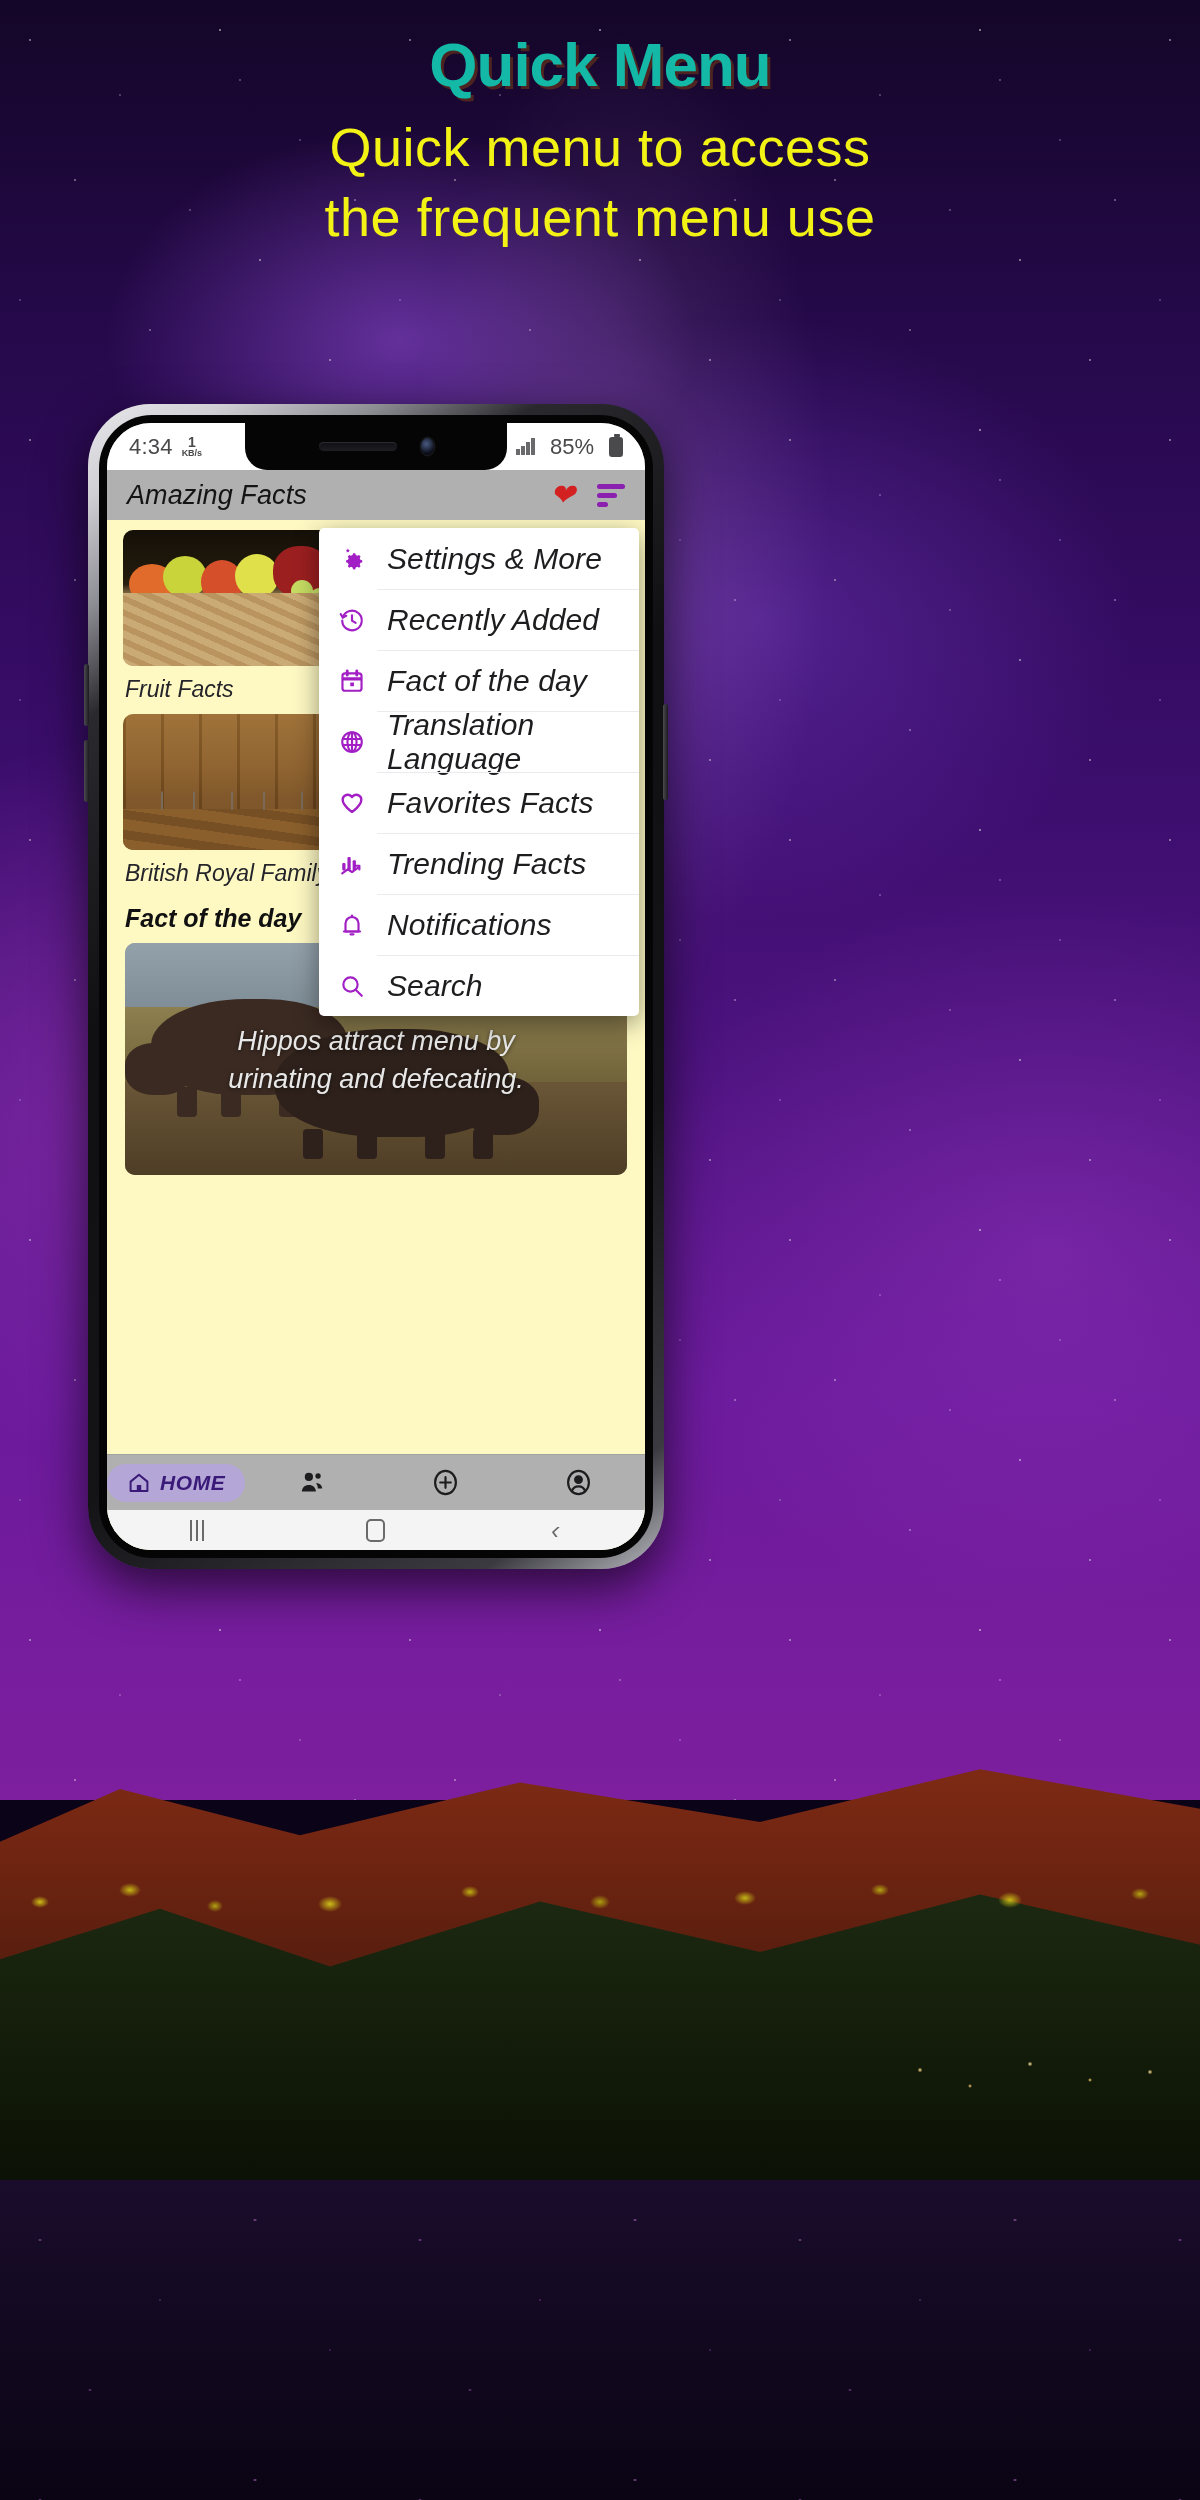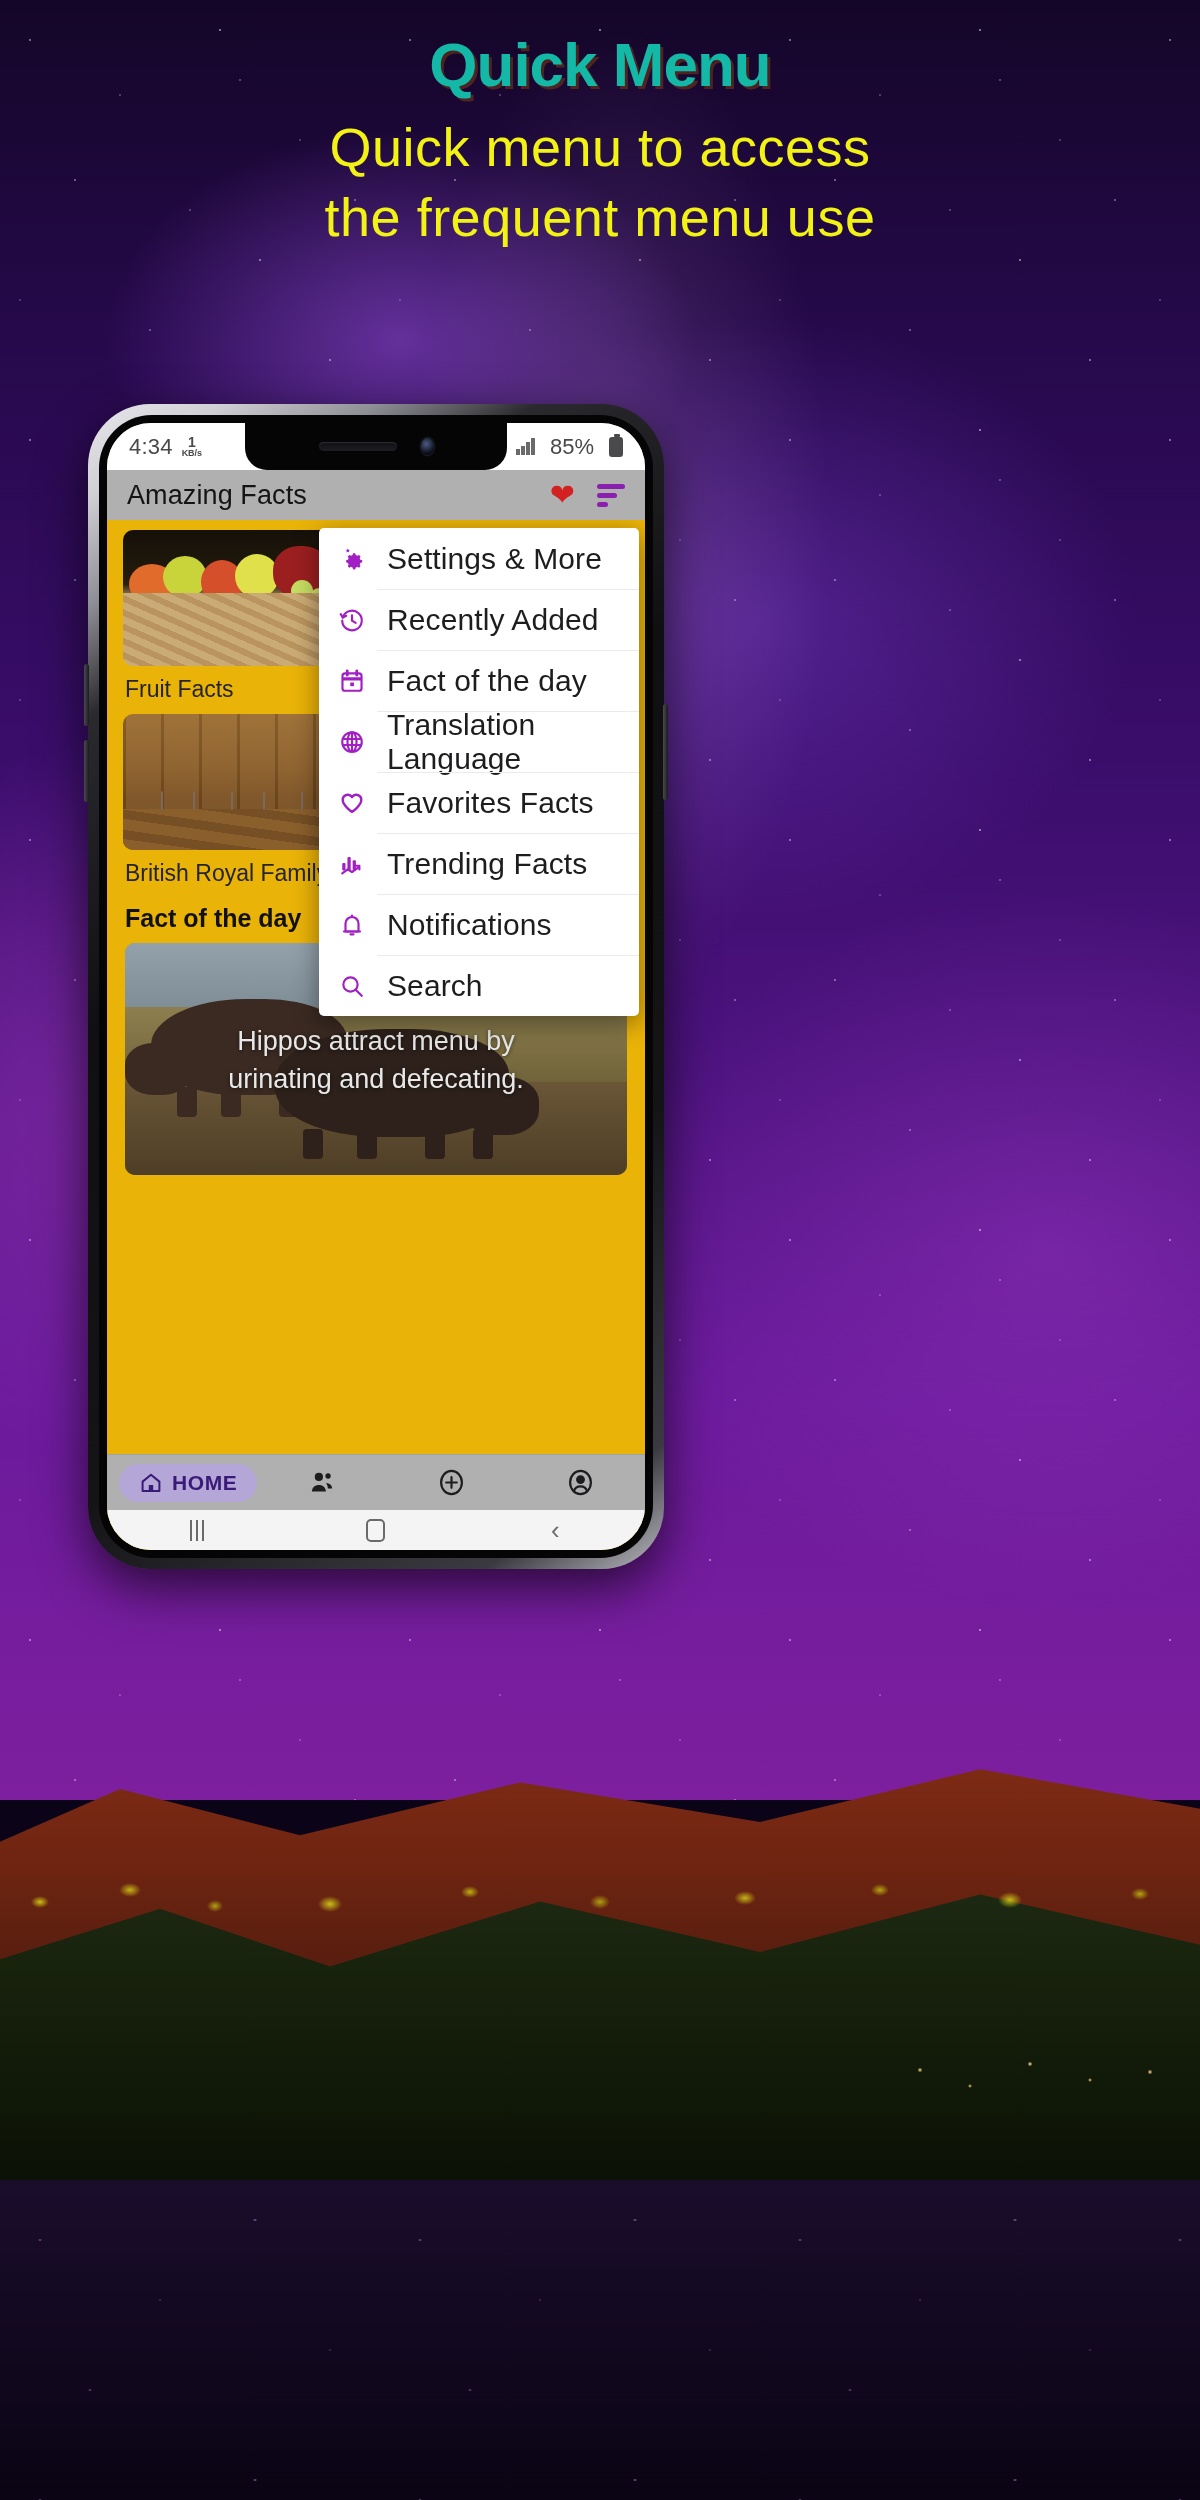--- a/index.html
+++ b/index.html
@@ -167,7 +167,7 @@
     box-shadow:0 0 0 1.5px #17171c; }
 
   
-  .app { position:relative; height:calc(100% - 47px); background:#eab308; }
+  .app { position:relative; height:calc(100% - 47px); background:#fef9c3;font-style:italic; }
   .appbar {
     height:50px; display:flex; align-items:center; padding:0 20px;
     background:#b0b0b0;

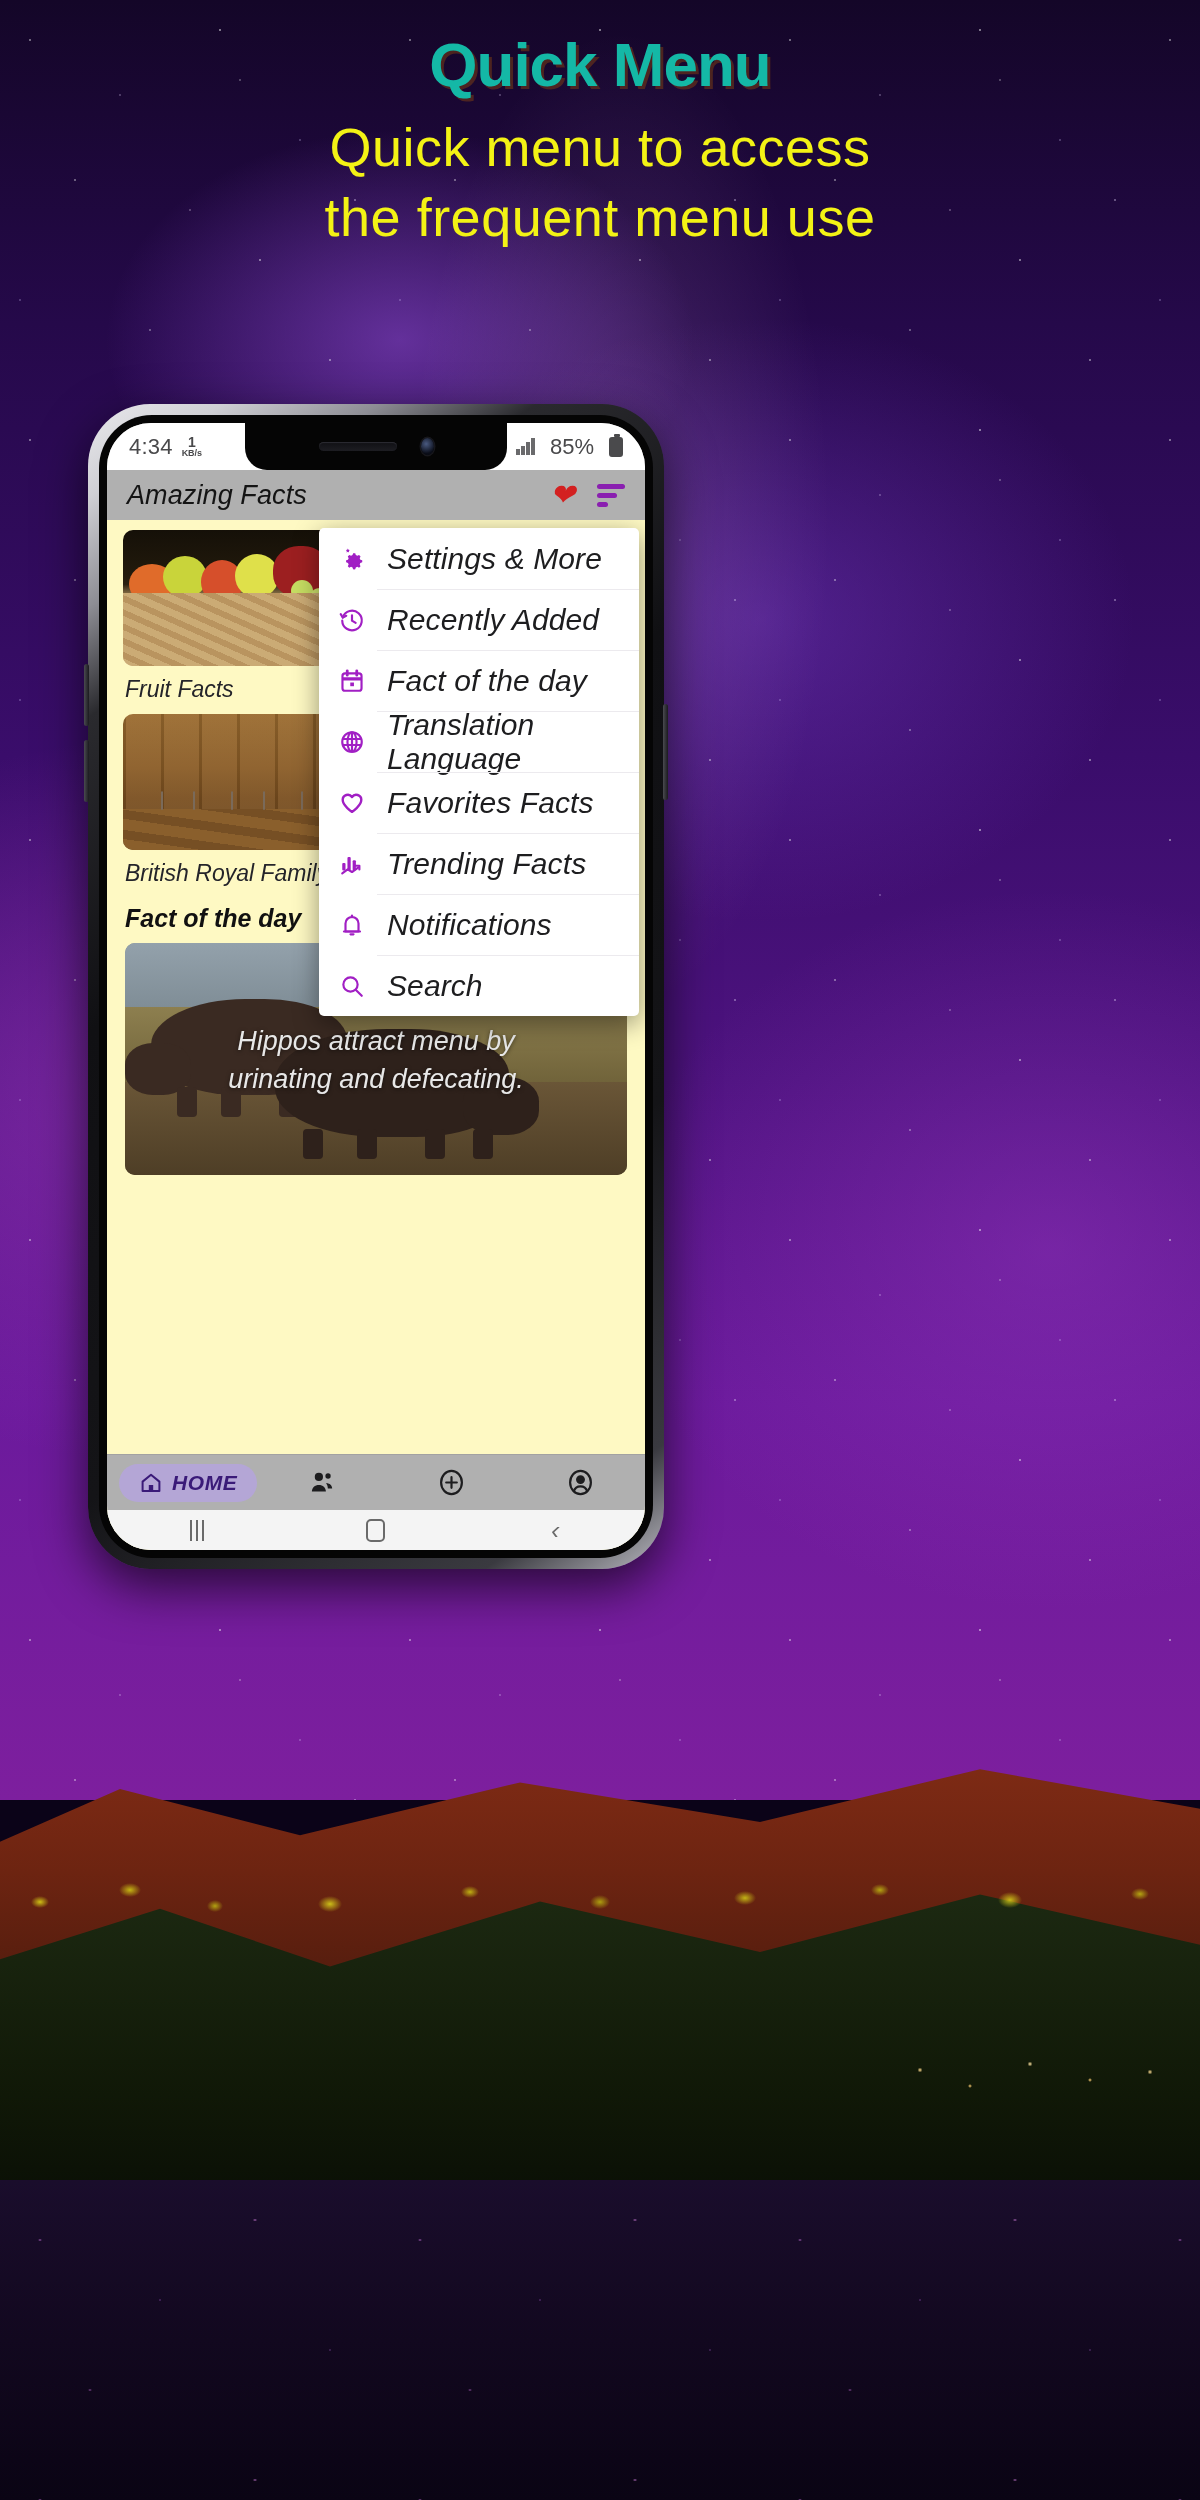--- a/index.html
+++ b/index.html
@@ -271,7 +271,6 @@
     position:absolute; left:0; right:0; bottom:40px; height:56px;
     background:#b0b0b0; display:flex; align-items:center;
     border-top:1px solid rgba(0,0,0,.08);
-    padding-left:12px;
   }
   .bn-item { flex:1; display:flex; align-items:center; justify-content:center; }
   .bn-home {

